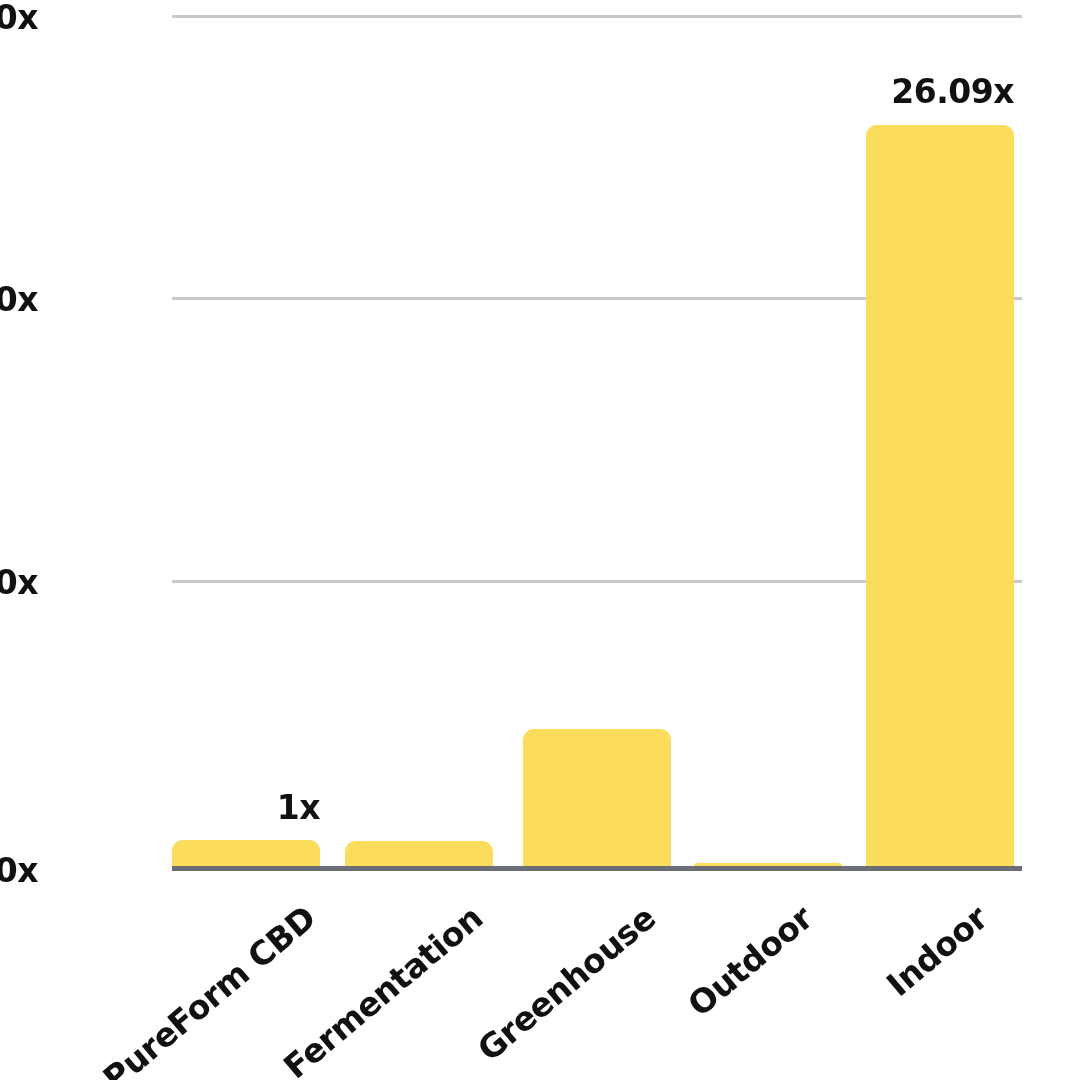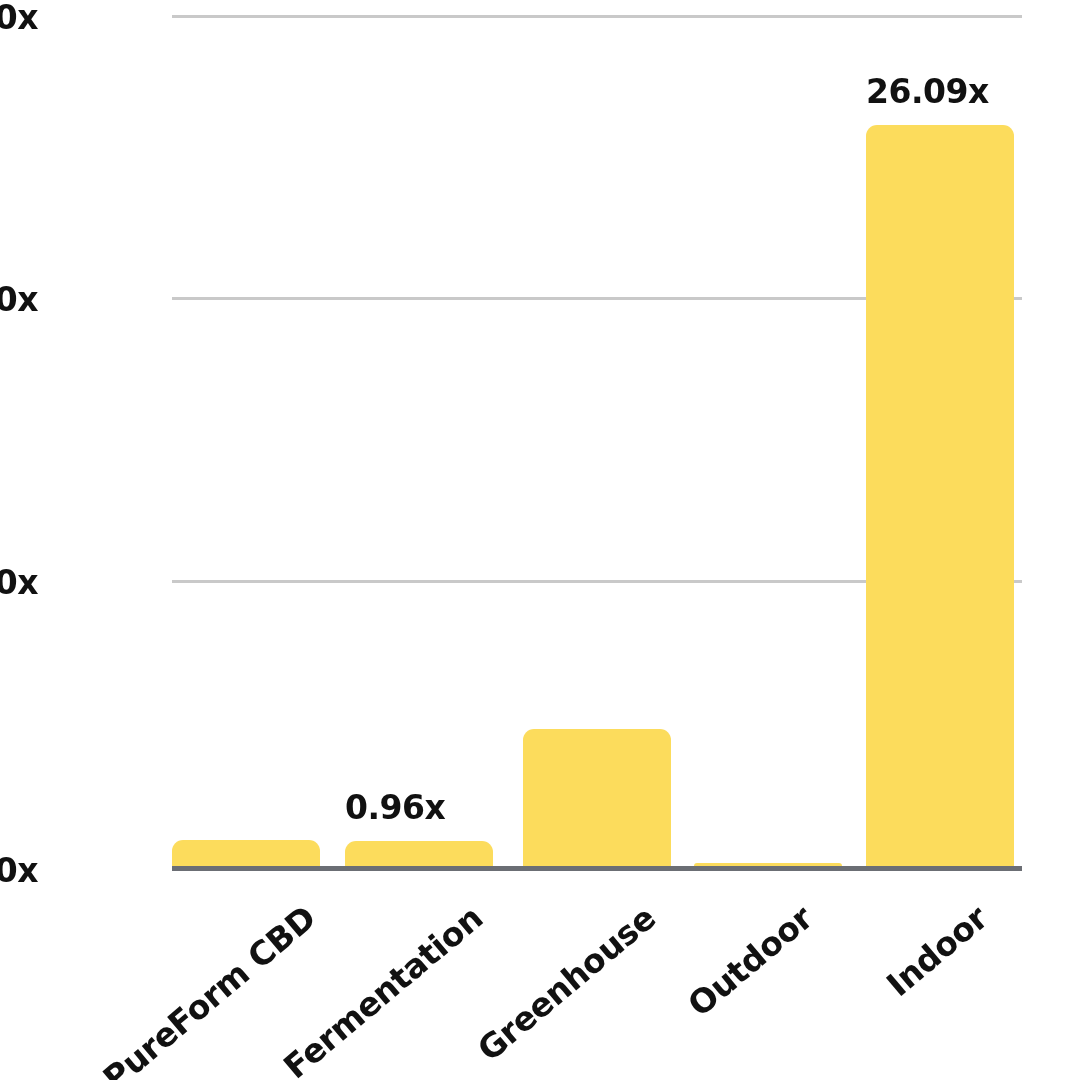--- a/index.html
+++ b/index.html
@@ -73,7 +73,7 @@
   
   .bar-value {
     position: absolute;
-    text-align: left;
+    text-align: right;
     font-size: 33px;
     font-weight: 700;
     color: #111111;

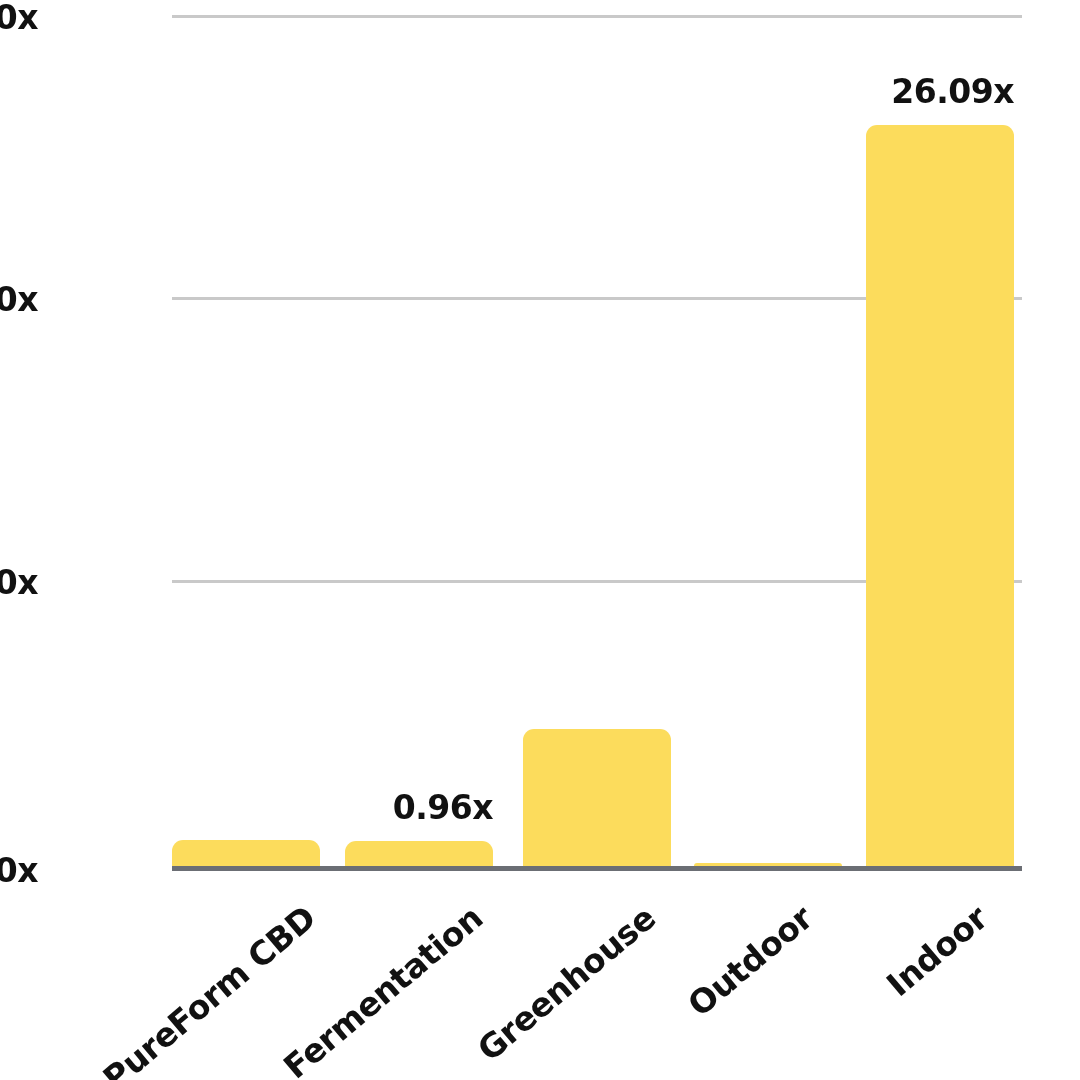--- a/index.html
+++ b/index.html
@@ -122,6 +122,7 @@
 
     <div class="axis-baseline" style="top: 851px;"></div>
 
+    <div class="bar-value" style="left: 0px; width: 148px; top: 773px;">1x</div>
 
     <div class="bar-value" style="left: 173px; width: 148px; top: 773px;">0.96x</div>
 

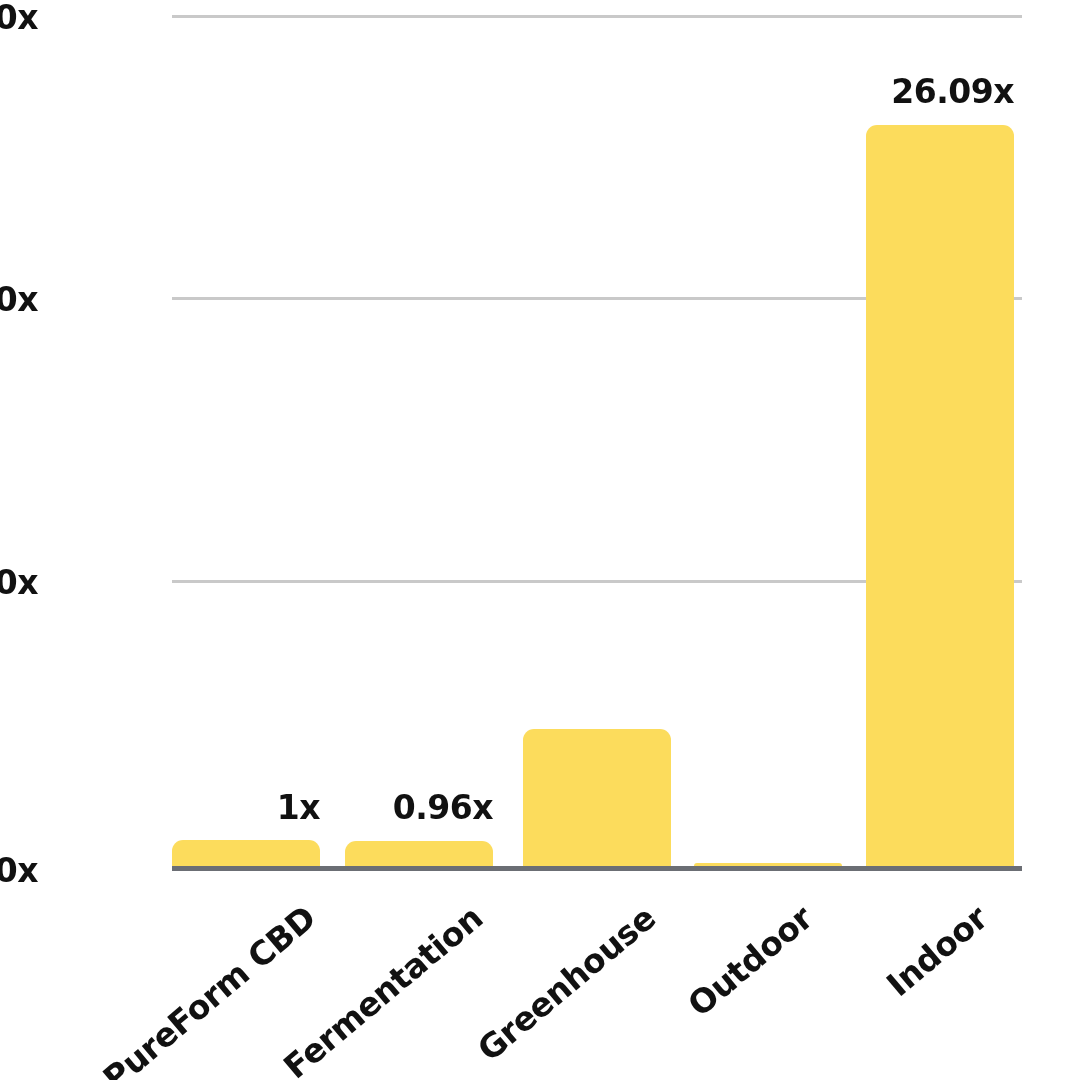--- a/index.html
+++ b/index.html
@@ -124,7 +124,6 @@
 
     <div class="bar-value" style="left: 0px; width: 148px; top: 773px;">1x</div>
 
-    <div class="bar-value" style="left: 173px; width: 148px; top: 773px;">0.96x</div>
 
 
 

